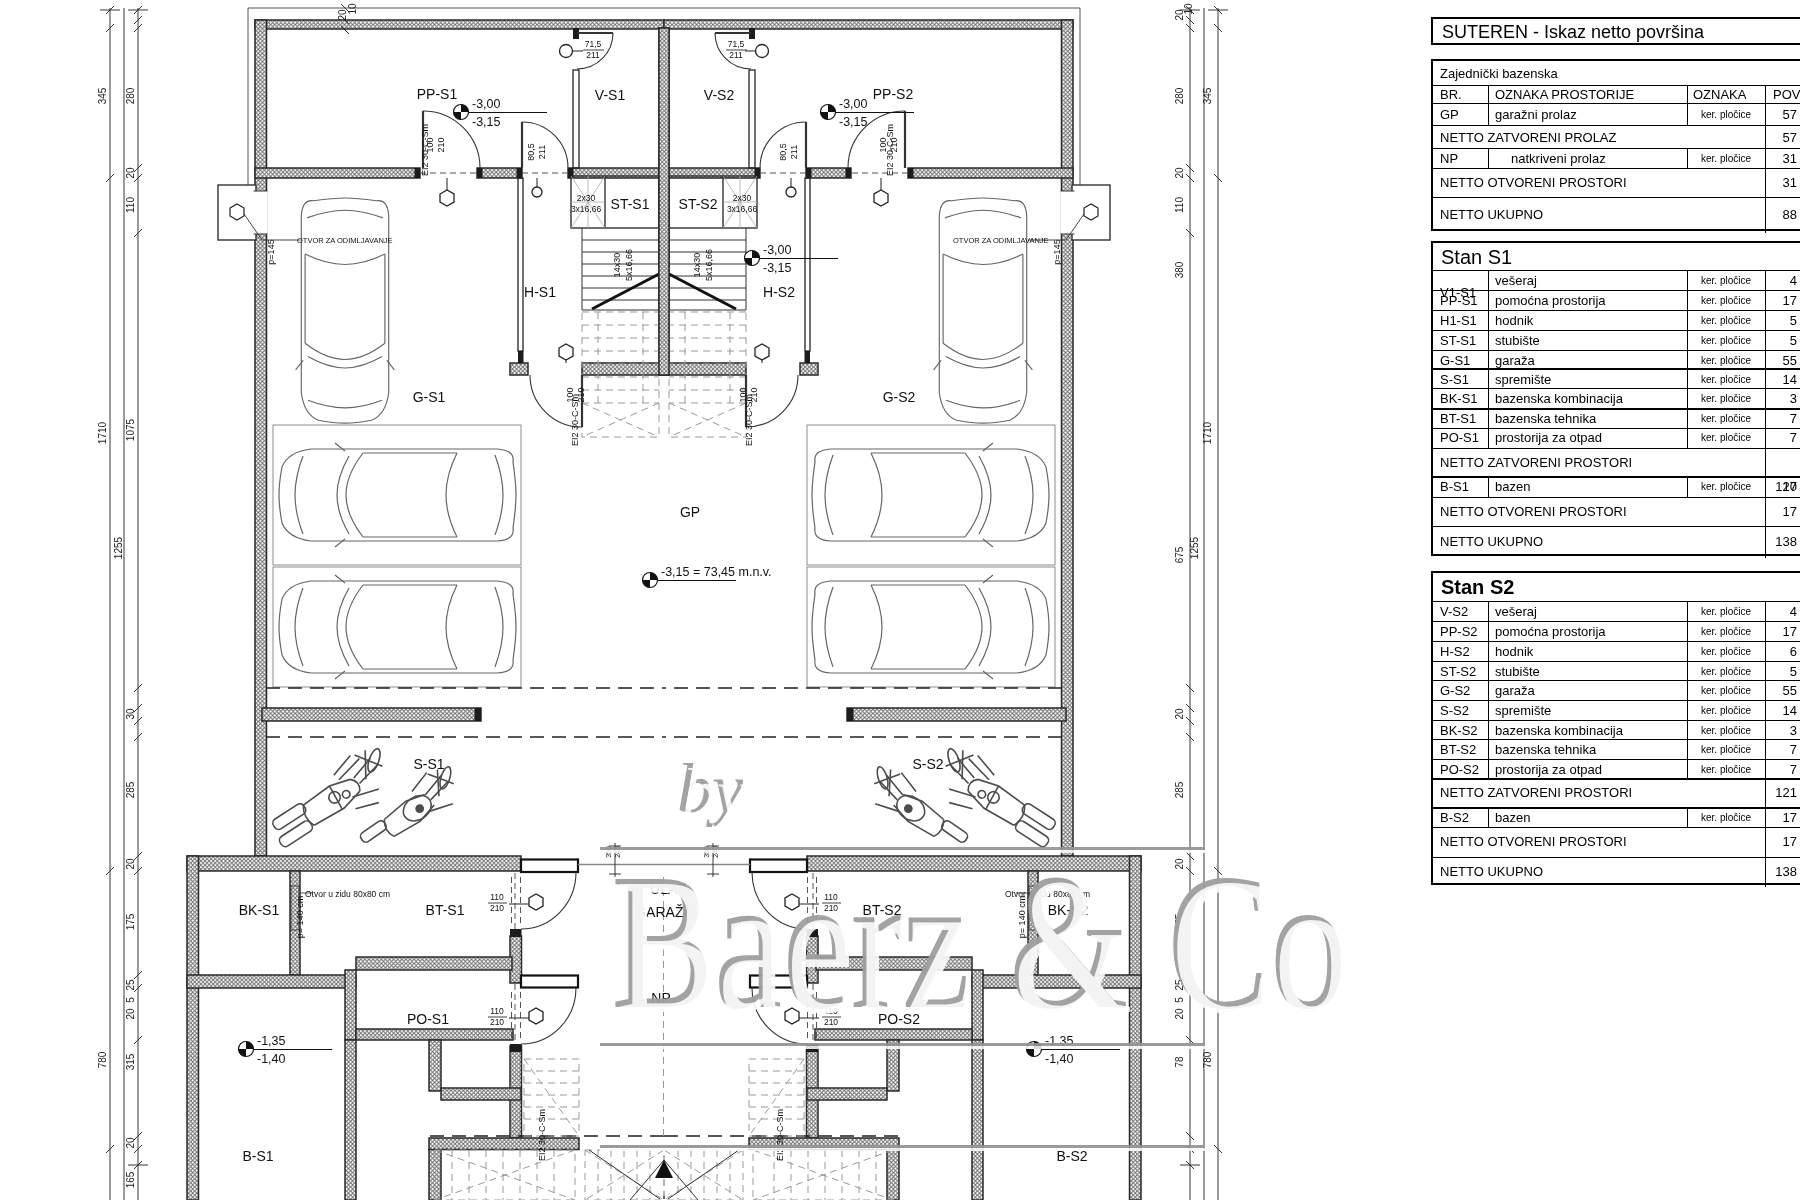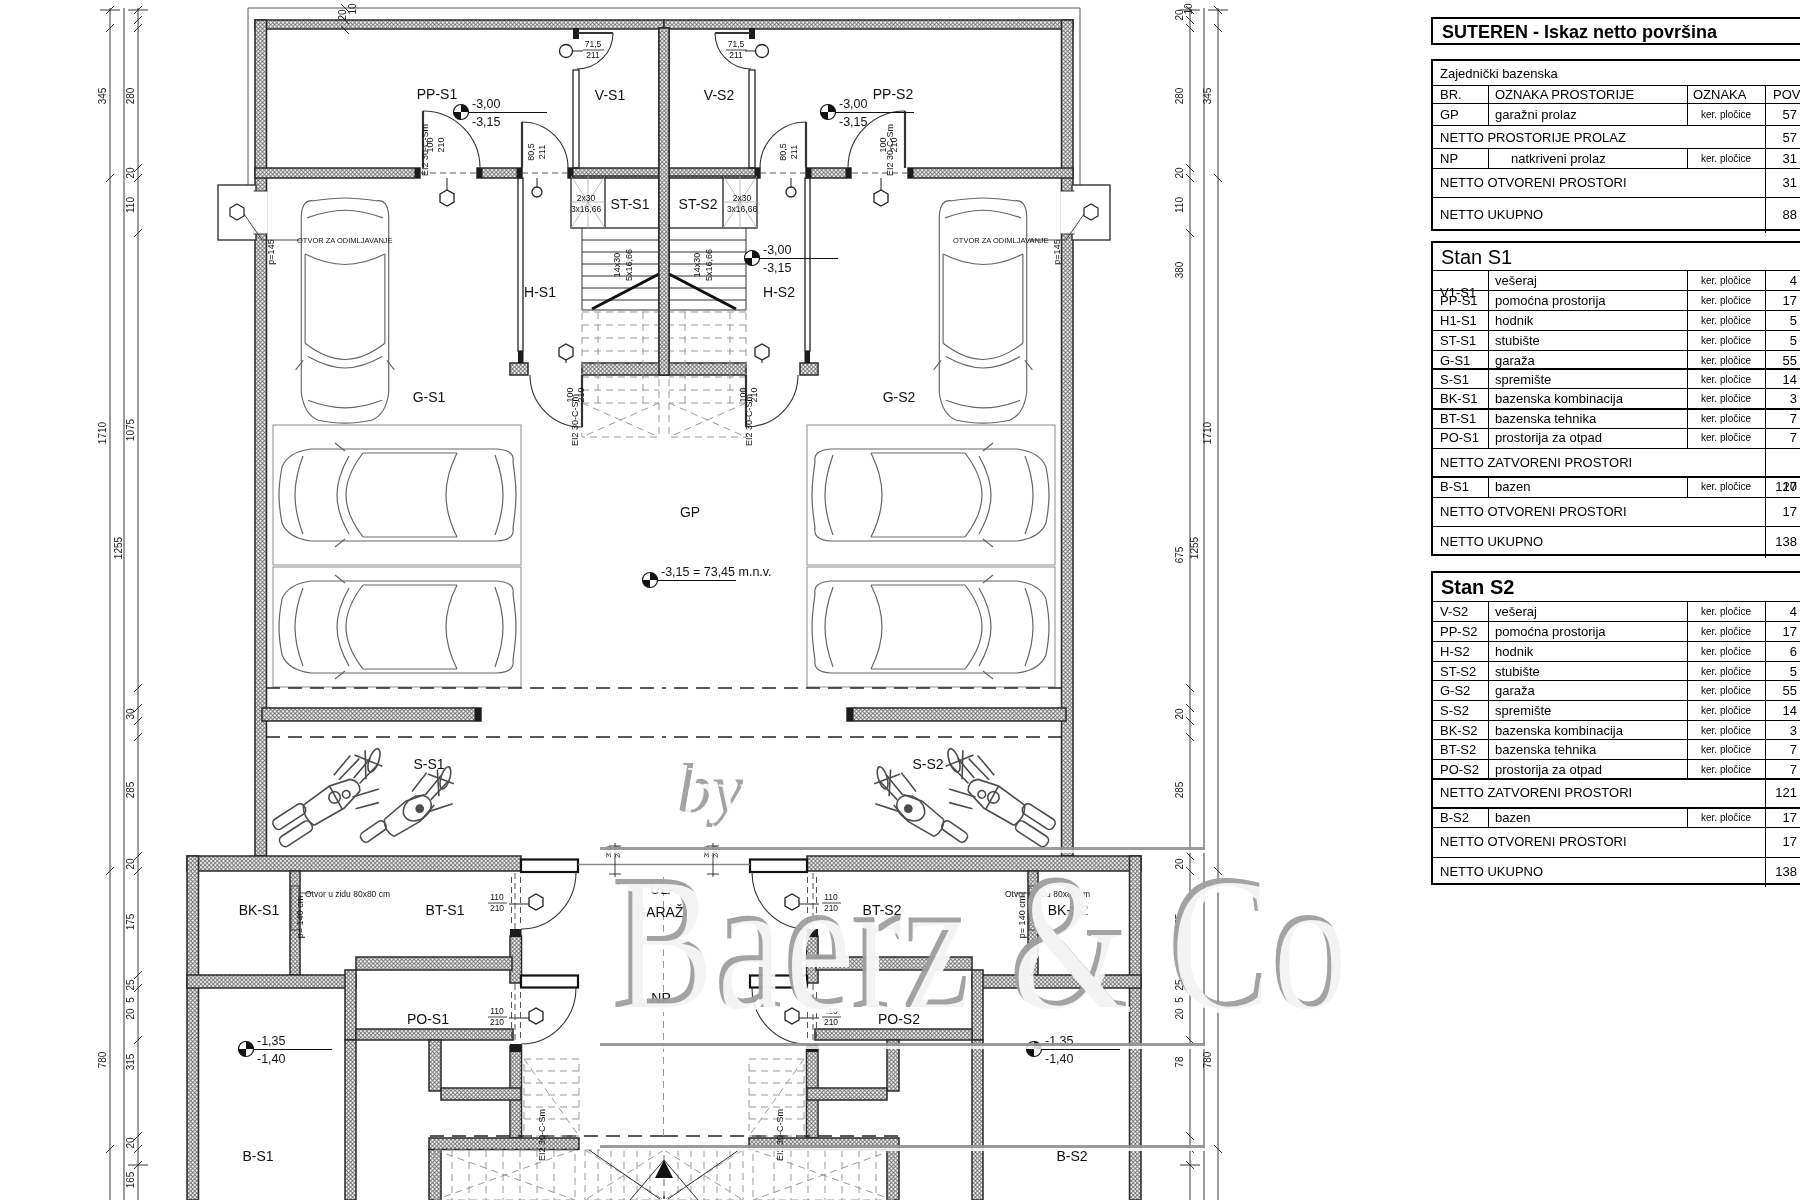--- a/index.html
+++ b/index.html
@@ -404,7 +404,7 @@
 </svg>
 
 <div class="tbl" style="left:1431px;top:17px;width:379px;height:28px;">
-  <div class="cell" style="left:9px;top:0;height:24px;line-height:26px;font-size:18px;font-weight:bold;">SUTEREN - Iskaz netto površina</div>
+  <div class="cell" style="left:9px;top:0;height:24px;line-height:26px;font-size:18px;font-weight:normal;">SUTEREN - Iskaz netto površina</div>
 </div>
 
 <div class="tbl" style="left:1431px;top:59px;width:379px;height:172px;font-size:13px;">

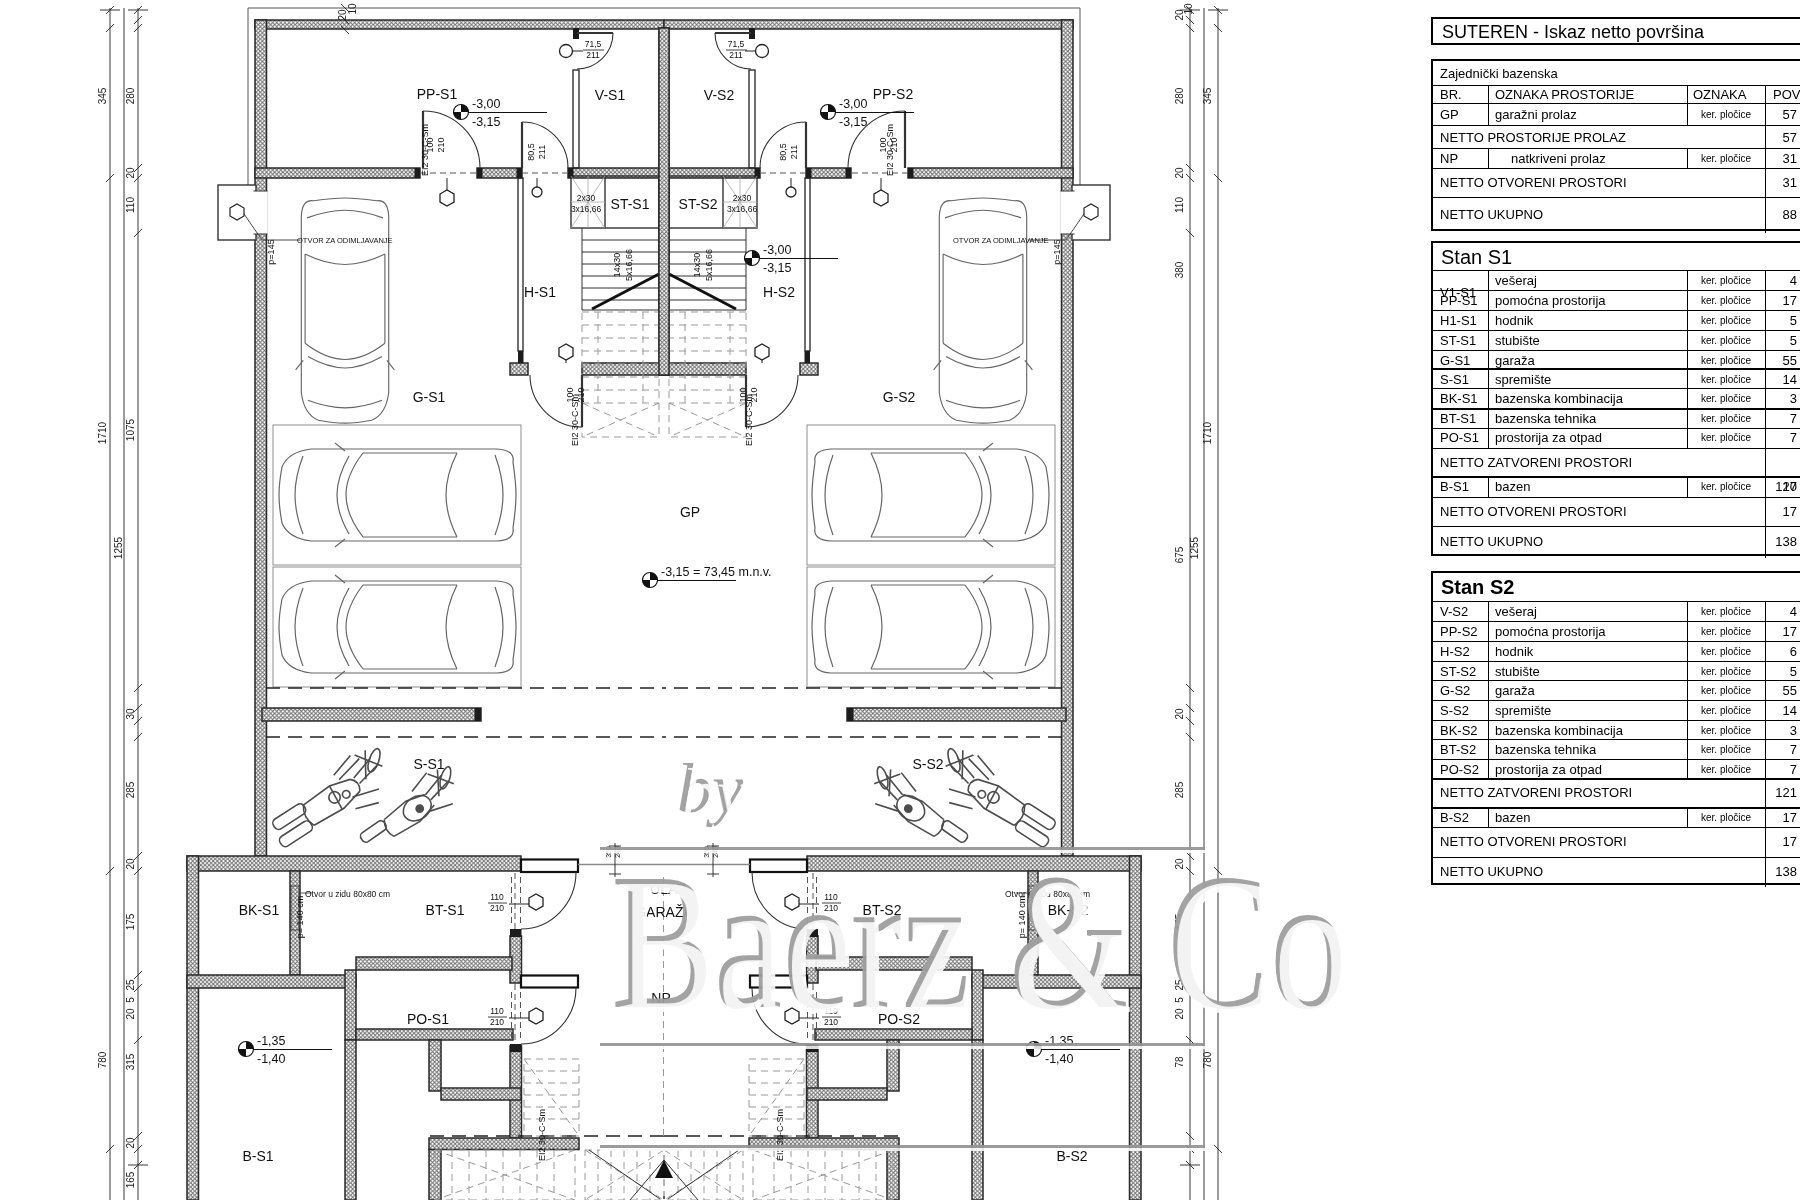--- a/index.html
+++ b/index.html
@@ -428,7 +428,7 @@
   <div class="cell" style="left:62px;top:43px;height:22px;line-height:22px;">garažni prolaz</div>
   <div class="cell" style="left:254px;top:43px;width:78px;height:22px;line-height:22px;font-size:10px;text-align:center;">ker. pločice</div>
   <div class="cell" style="right:11px;top:43px;height:22px;line-height:22px;">57</div>
-  <div class="cell" style="left:7px;top:65px;height:23px;line-height:23px;">NETTO PROSTORIJE PROLAZ</div>
+  <div class="cell" style="left:7px;top:65px;height:23px;line-height:23px;">NETTO ZATVORENI PROLAZ</div>
   <div class="cell" style="right:11px;top:65px;height:23px;line-height:23px;">57</div>
   <div class="cell" style="left:7px;top:88px;height:20px;line-height:20px;">NP</div>
   <div class="cell" style="left:78px;top:88px;height:20px;line-height:20px;">natkriveni prolaz</div>

